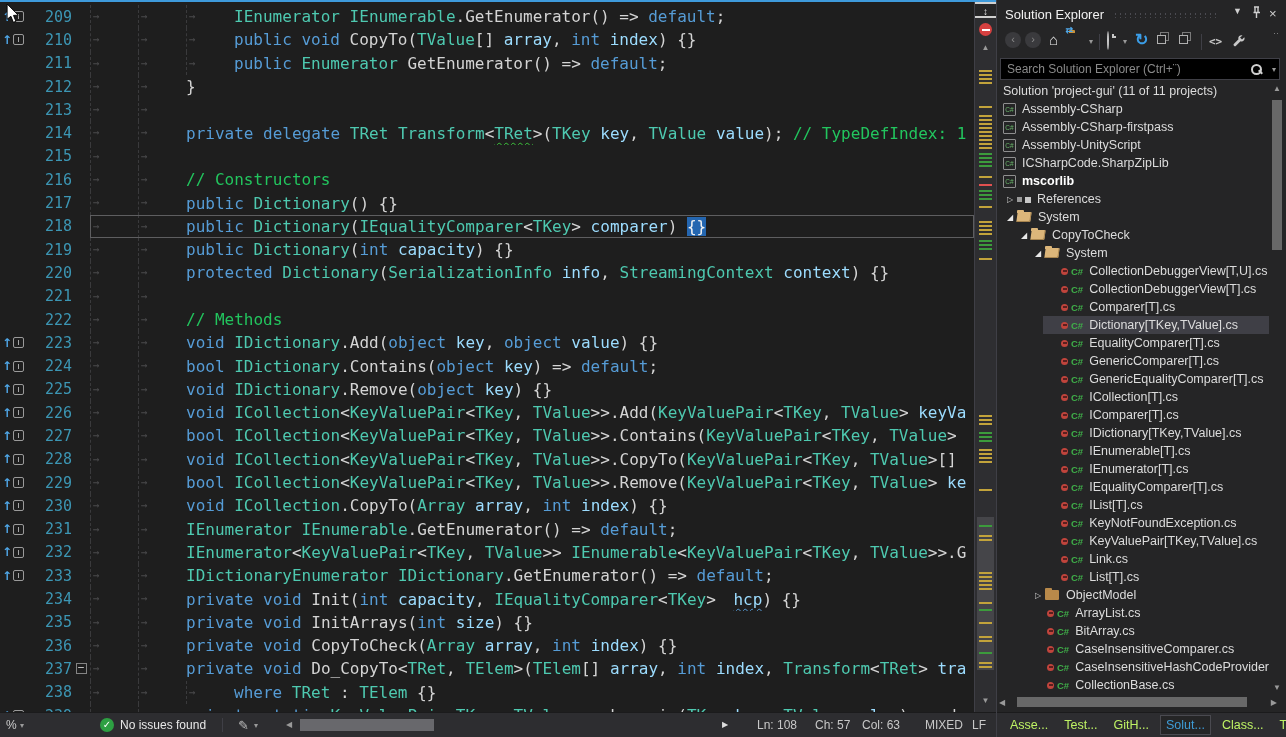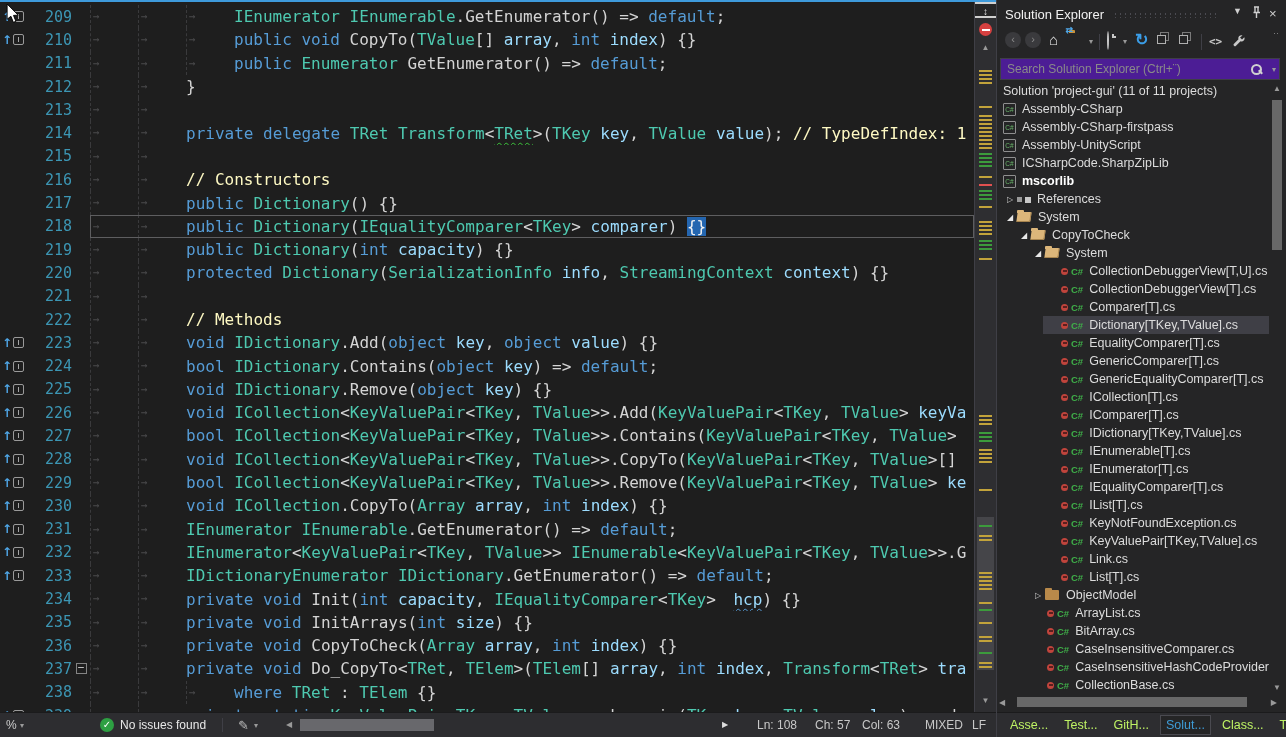--- a/index.html
+++ b/index.html
@@ -82,7 +82,7 @@
   .sq2 .b2 { left:0; top:3px; width:9px; height:9px; }
   .codeglyph { color:#c8c8c8; font-size:11px; font-weight:bold; font-family:"DejaVu Sans Mono",monospace; }
   
-  .ex-search { position:absolute; left:3px; top:58px; width:280px; height:22px; background:#4c1d95;
+  .ex-search { position:absolute; left:3px; top:58px; width:280px; height:22px; background:#000000;
                border:1px solid #3f3f46; }
   .ex-search .ph { position:absolute; left:6px; top:3px; font-size:12px; color:#8a8a8a; }
   .mag { position:absolute; right:16px; top:4px; width:13px; height:13px; }

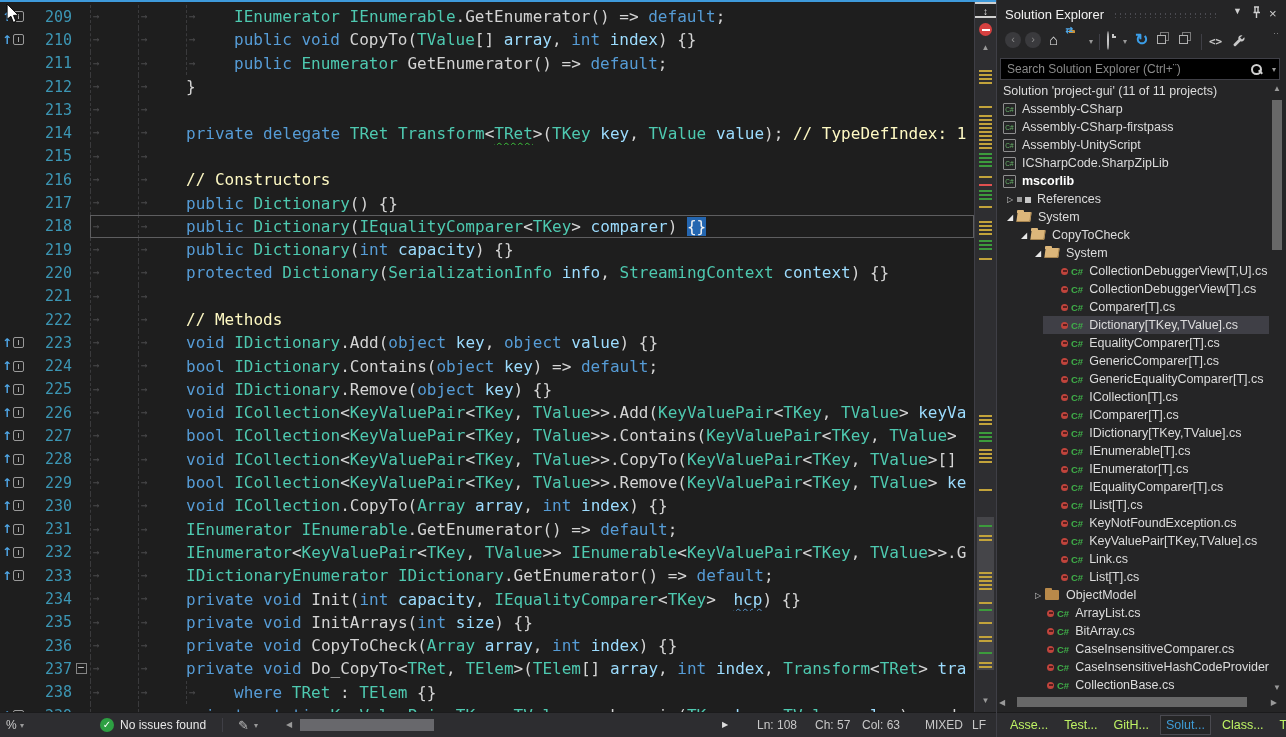--- a/index.html
+++ b/index.html
@@ -26,7 +26,7 @@
   .row.cur .codeln { outline:1px solid #5e5e60; outline-offset:-1px; }
   .tab { display:inline-block; width:48px; flex:0 0 48px; border-left:1px dashed #3a3a3c; color:#4a4a4c;
          font-size:11px; padding-left:2px; height:100%; line-height:23.3px; }
-  .k{color:#569cd6} .t{color:#4ec9b0} .p{color:#9cdcfe} .m{color:#d4d4d4} .c{color:#fef9c3}
+  .k{color:#569cd6} .t{color:#4ec9b0} .p{color:#9cdcfe} .m{color:#d4d4d4} .c{color:#22c55e}
   .sel{background:#2466b0; color:#f2f2f2}
   .tq{color:#4ec9b0; text-decoration:underline wavy #3bc43b 1px; text-underline-offset:3px;}
   .pq{color:#9cdcfe; text-decoration:underline wavy #569cd6 1px; text-underline-offset:3px;margin-left:8px;}

